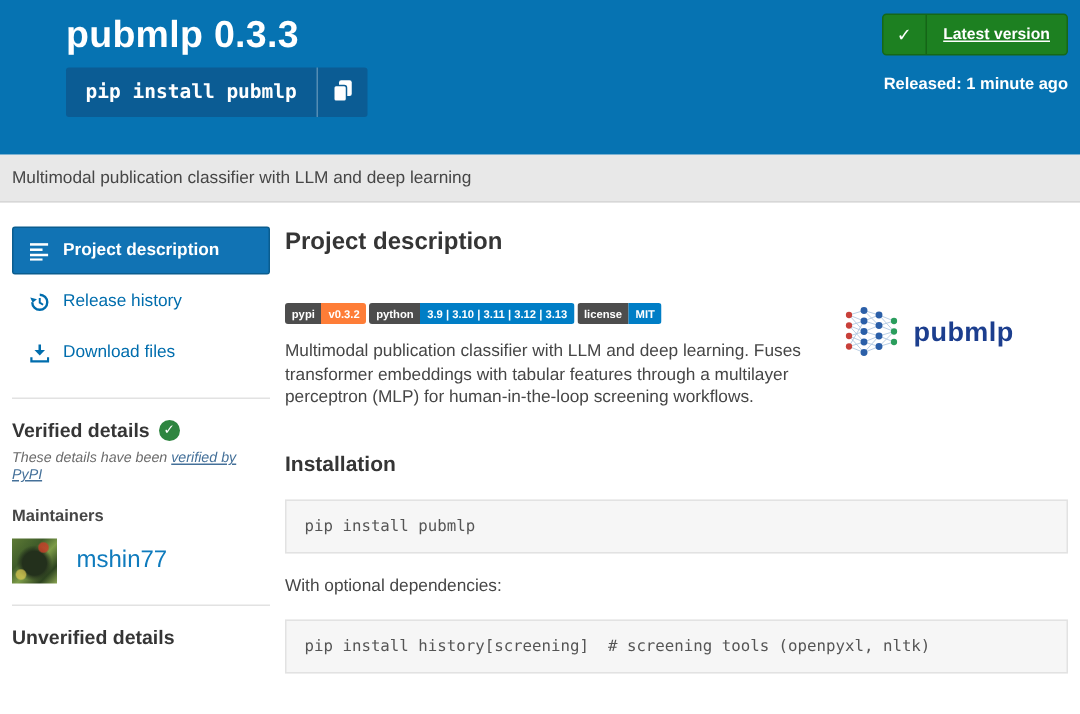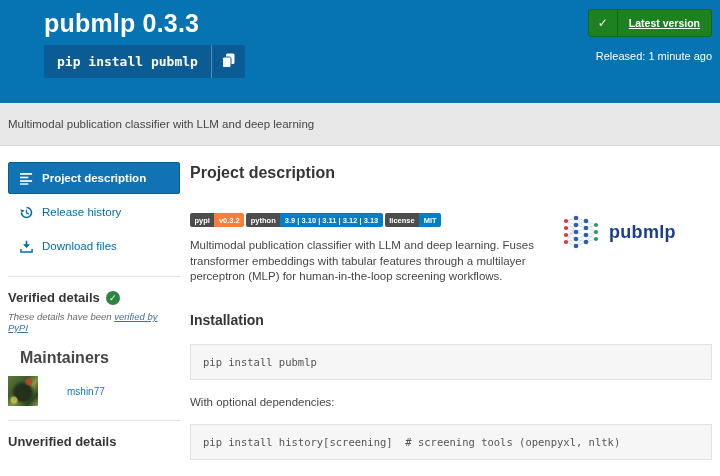--- a/index.html
+++ b/index.html
@@ -71,7 +71,7 @@
   .released {
     margin-top: 13px;
     font-size: 11px;
-    font-weight: 400;
+    font-weight: 700;
     color: #fff;
   }
   

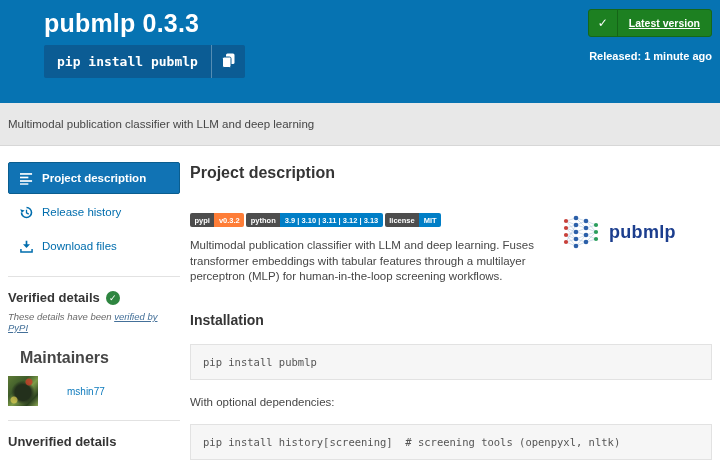--- a/index.html
+++ b/index.html
@@ -76,7 +76,7 @@
   }
   
   .substrip {
-    height: 43px;
+    height: 32px;
     background: #e8e8e8;
     border-bottom: 1px solid #d7d7d7;
     display: flex;

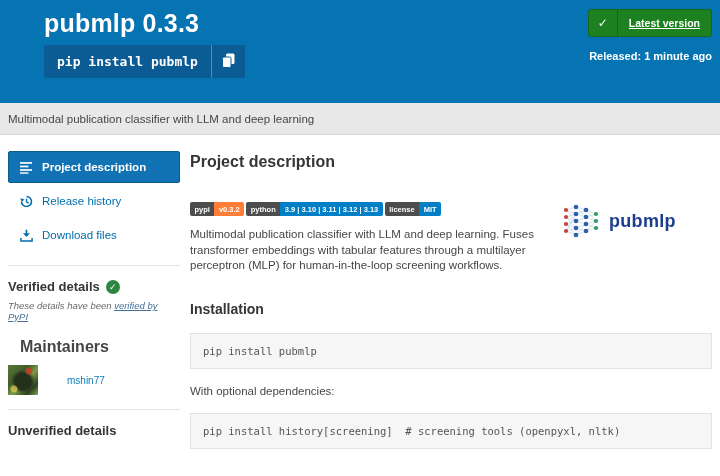--- a/index.html
+++ b/index.html
@@ -128,7 +128,7 @@
   }
   .side-note { font-size: 9.5px; font-style: italic; color: #6a6a6a; margin-top: 6px; }
   .side-note a { color: #447099; text-decoration: underline; cursor: pointer; }
-  .side-sub { font-size: 16px; font-weight: 700; color: #464646; margin: 16px 0 9px 12px; }
+  .side-sub { font-size: 11px; font-weight: 700; color: #464646; margin: 16px 0 9px 0; }
   .maintainer-row { display: flex; align-items: center; gap: 13px; }
   .avatar {
     width: 30px; height: 30px;

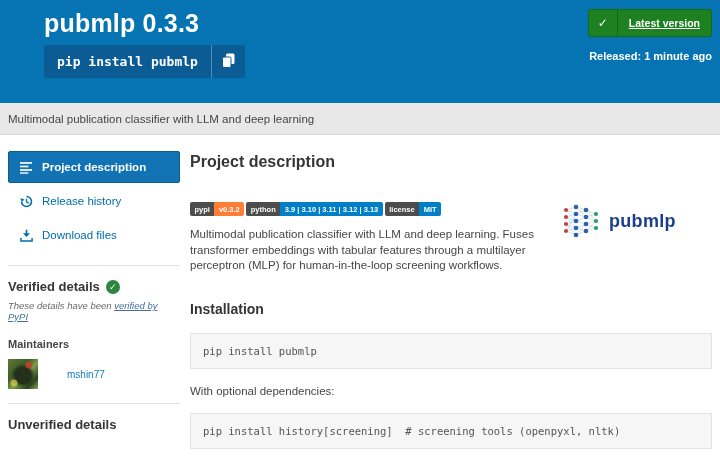--- a/index.html
+++ b/index.html
@@ -138,7 +138,7 @@
       radial-gradient(circle at 50% 55%, #23301c 0 8px, transparent 12px),
       linear-gradient(135deg, #5d7a35 0%, #3f5c2a 35%, #7d9c48 55%, #2c421f 80%, #8ba653 100%);
   }
-  .maintainer-link { font-size: 10px; color: #0f7bbd; cursor: pointer; margin-left: 16px; }
+  .maintainer-link { font-size: 16px; color: #0f7bbd; cursor: pointer; }
   
   .maincol h1 { font-size: 16px; font-weight: 700; color: #353535; margin-top: 2px; }
   .desc-block { margin-top: 31px; }

